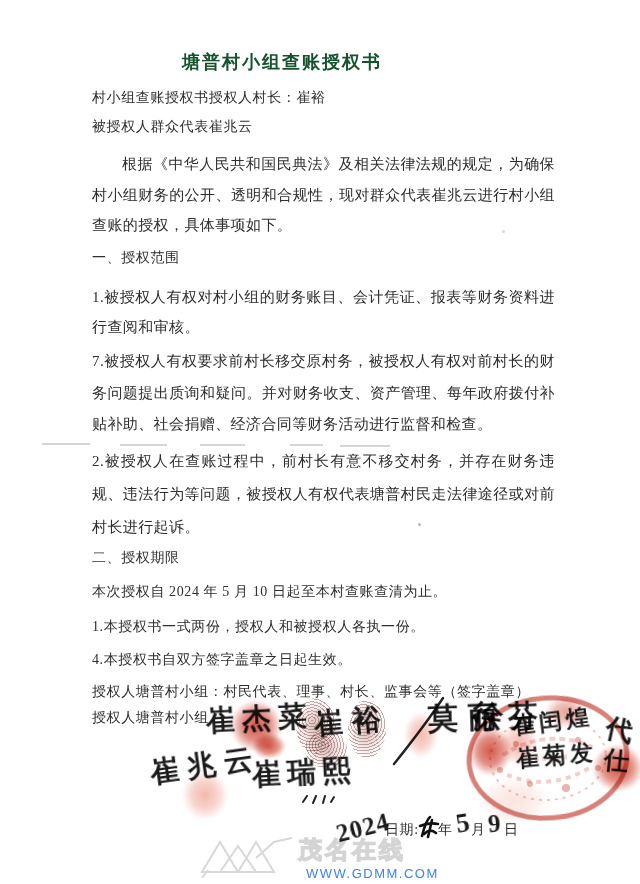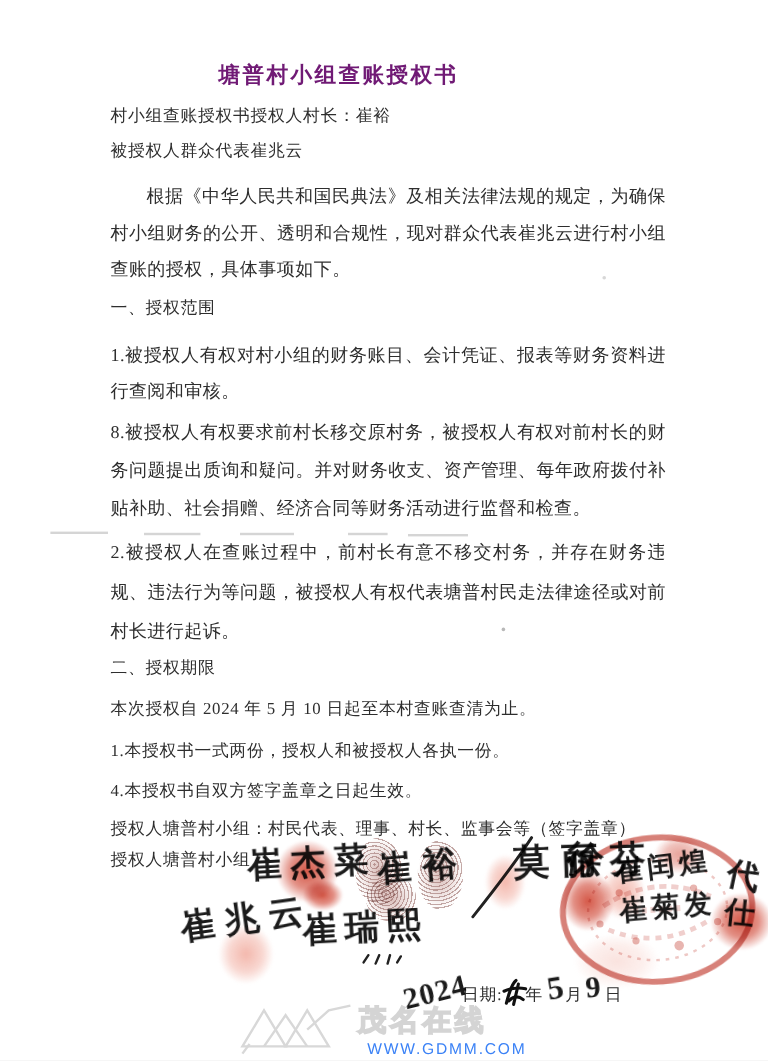--- a/index.html
+++ b/index.html
@@ -12,7 +12,7 @@
   
   .title{
     position:absolute; top:50px; left:0; width:564px; text-align:center;
-    font-size:18px; font-weight:bold; letter-spacing:2px; color:#701a75;
+    font-size:18px; font-weight:bold; letter-spacing:2px; color:#14532d;
   }
   .pline{
     position:absolute; left:92px; width:470px; font-size:14px;

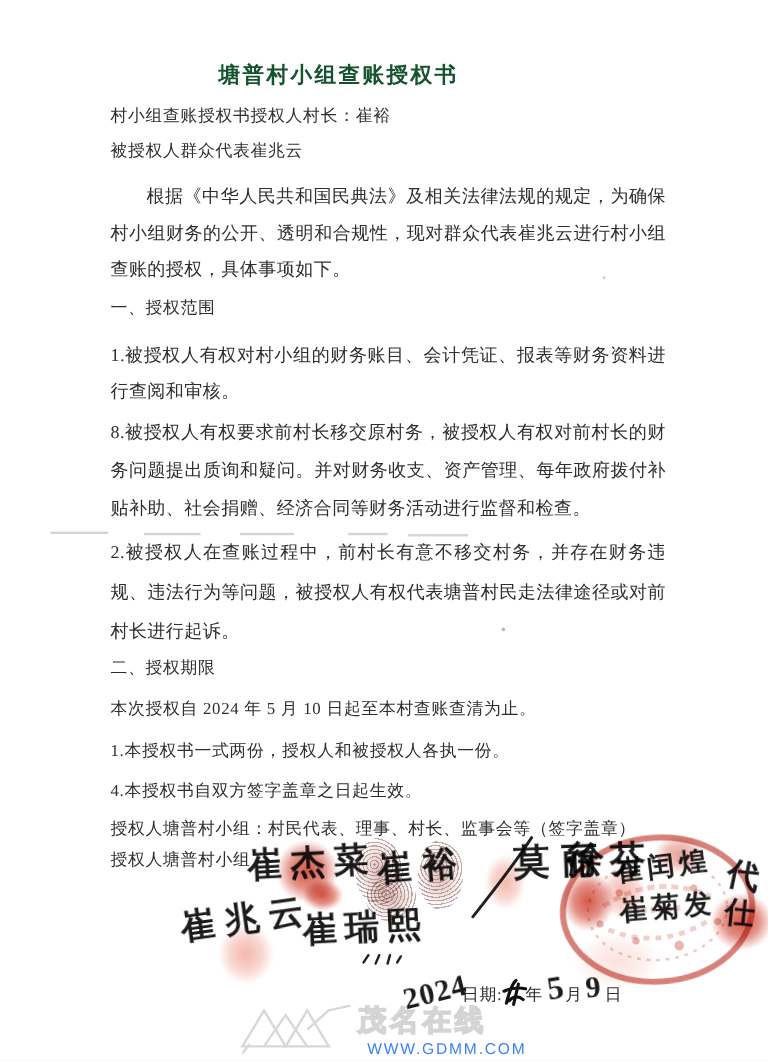--- a/index.html
+++ b/index.html
@@ -79,7 +79,7 @@
   <div class="pline" style="top:250px">一、授权范围</div>
 
   <div class="pblock" style="top:282px; line-height:30px">1.被授权人有权对村小组的财务账目、会计凭证、报表等财务资料进行查阅和审核。</div>
-  <div class="pblock" style="top:346px; line-height:31.5px">8.被授权人有权要求前村长移交原村务，被授权人有权对前村长的财务问题提出质询和疑问。并对财务收支、资产管理、每年政府拨付补贴补助、社会捐赠、经济合同等财务活动进行监督和检查。</div>
+  <div class="pblock" style="top:346px; line-height:31.5px">7.被授权人有权要求前村长移交原村务，被授权人有权对前村长的财务问题提出质询和疑问。并对财务收支、资产管理、每年政府拨付补贴补助、社会捐赠、经济合同等财务活动进行监督和检查。</div>
   <div class="pblock" style="top:445px; line-height:33px">2.被授权人在查账过程中，前村长有意不移交村务，并存在财务违规、违法行为等问题，被授权人有权代表塘普村民走法律途径或对前村长进行起诉。</div>
 
   <div class="pline" style="top:550px">二、授权期限</div>

